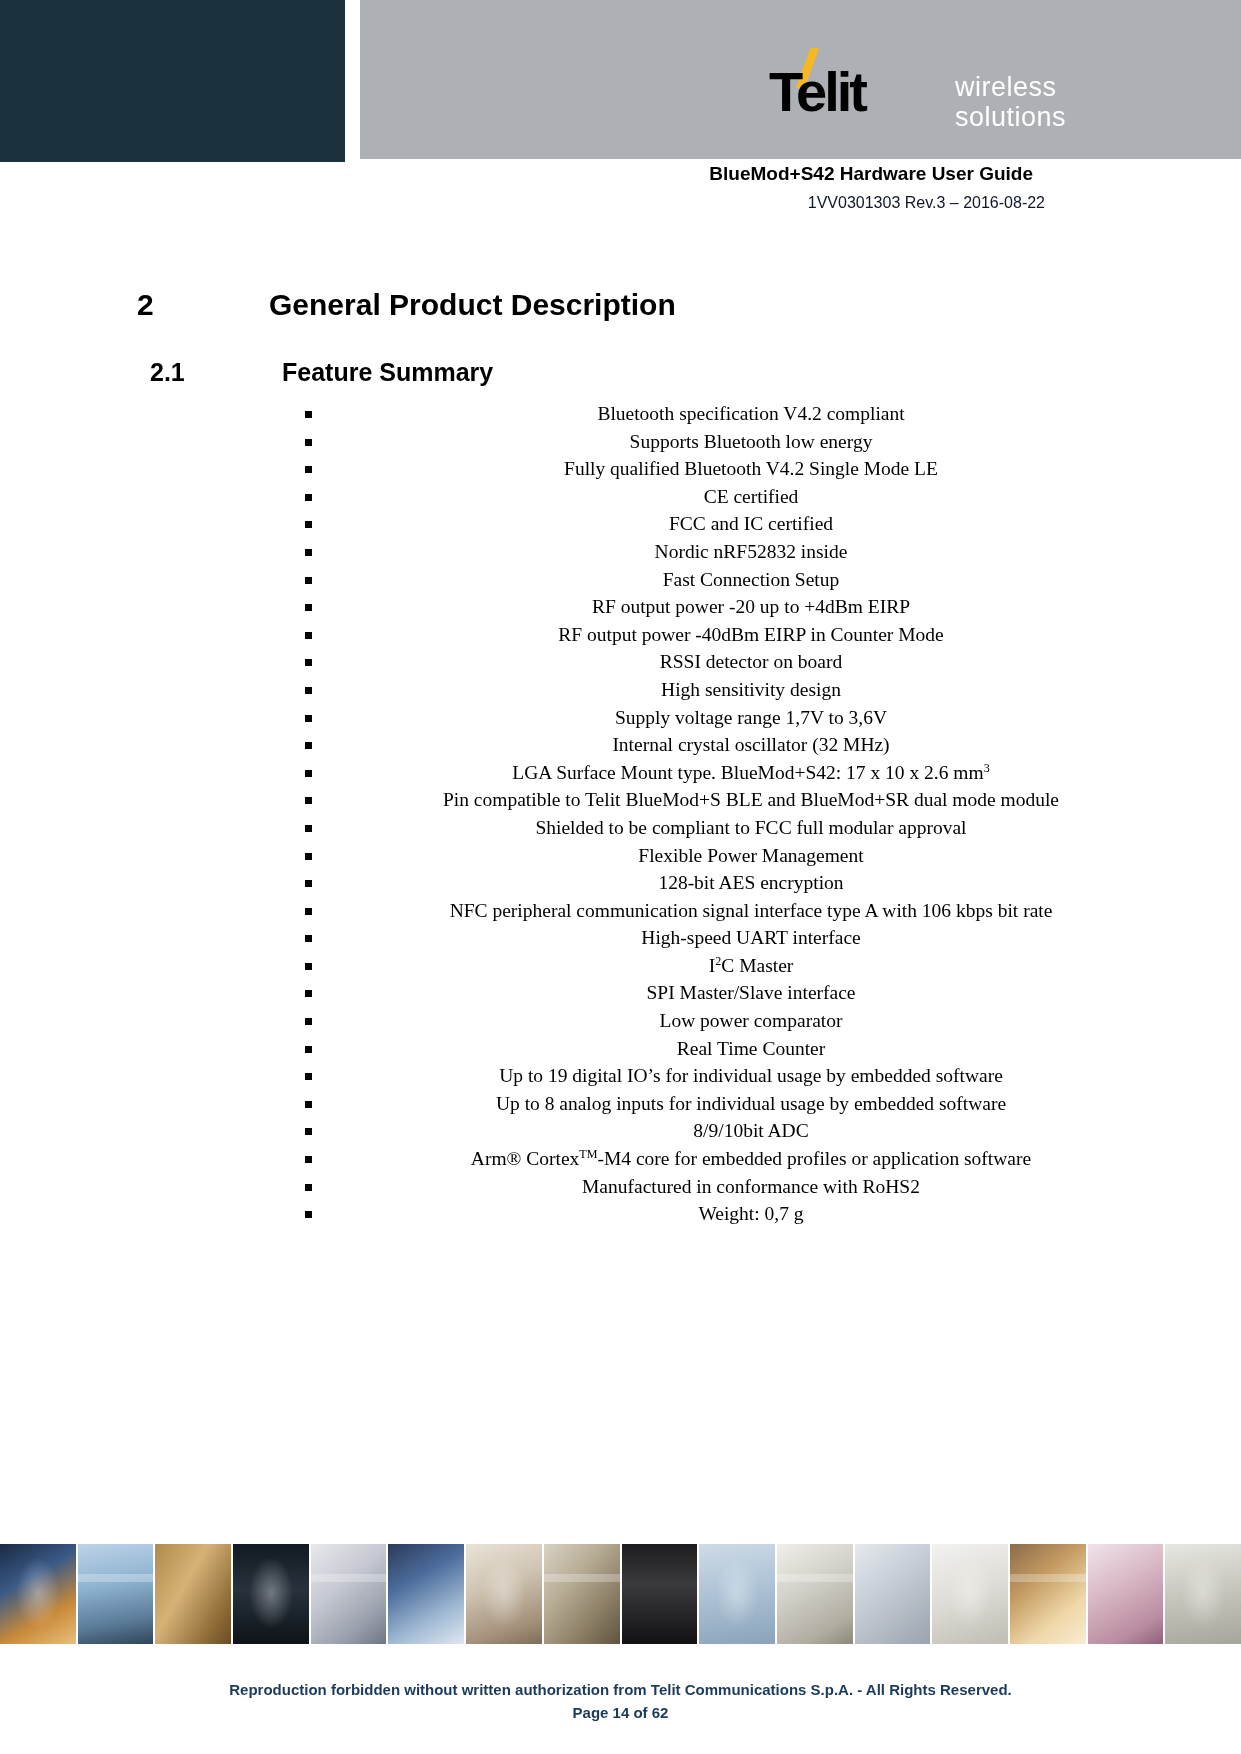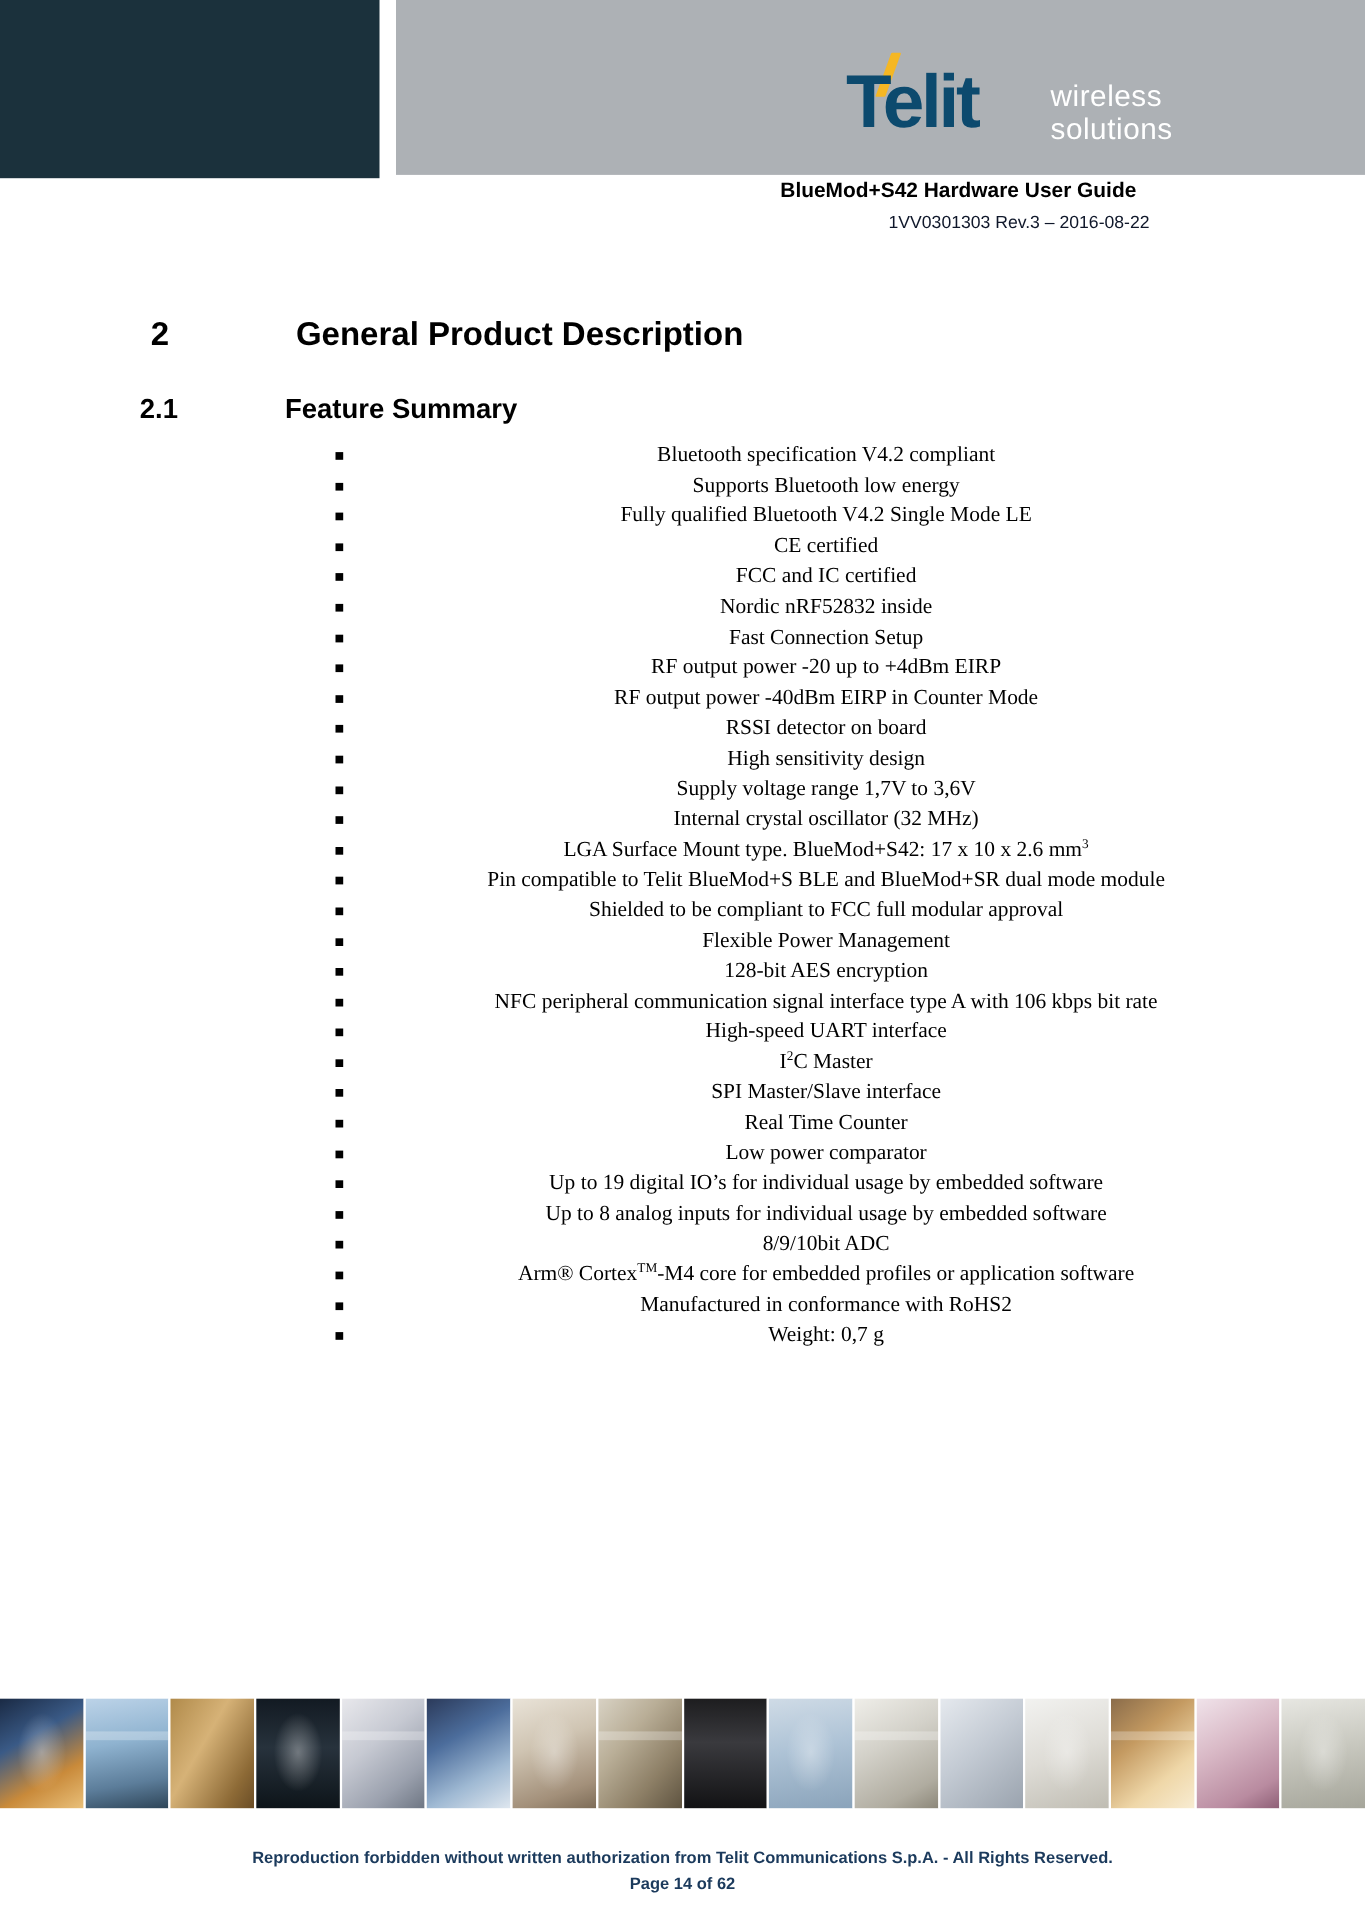--- a/index.html
+++ b/index.html
@@ -52,9 +52,9 @@
     top: 8px;
     font-family: "Liberation Sans", sans-serif;
     font-weight: bold;
-    font-size: 68px;
+    font-size: 56px;
     letter-spacing: -3px;
-    color: #0c4a6e;
+    color: #000000;
     line-height: 76px;
   }
   .logo-slash {

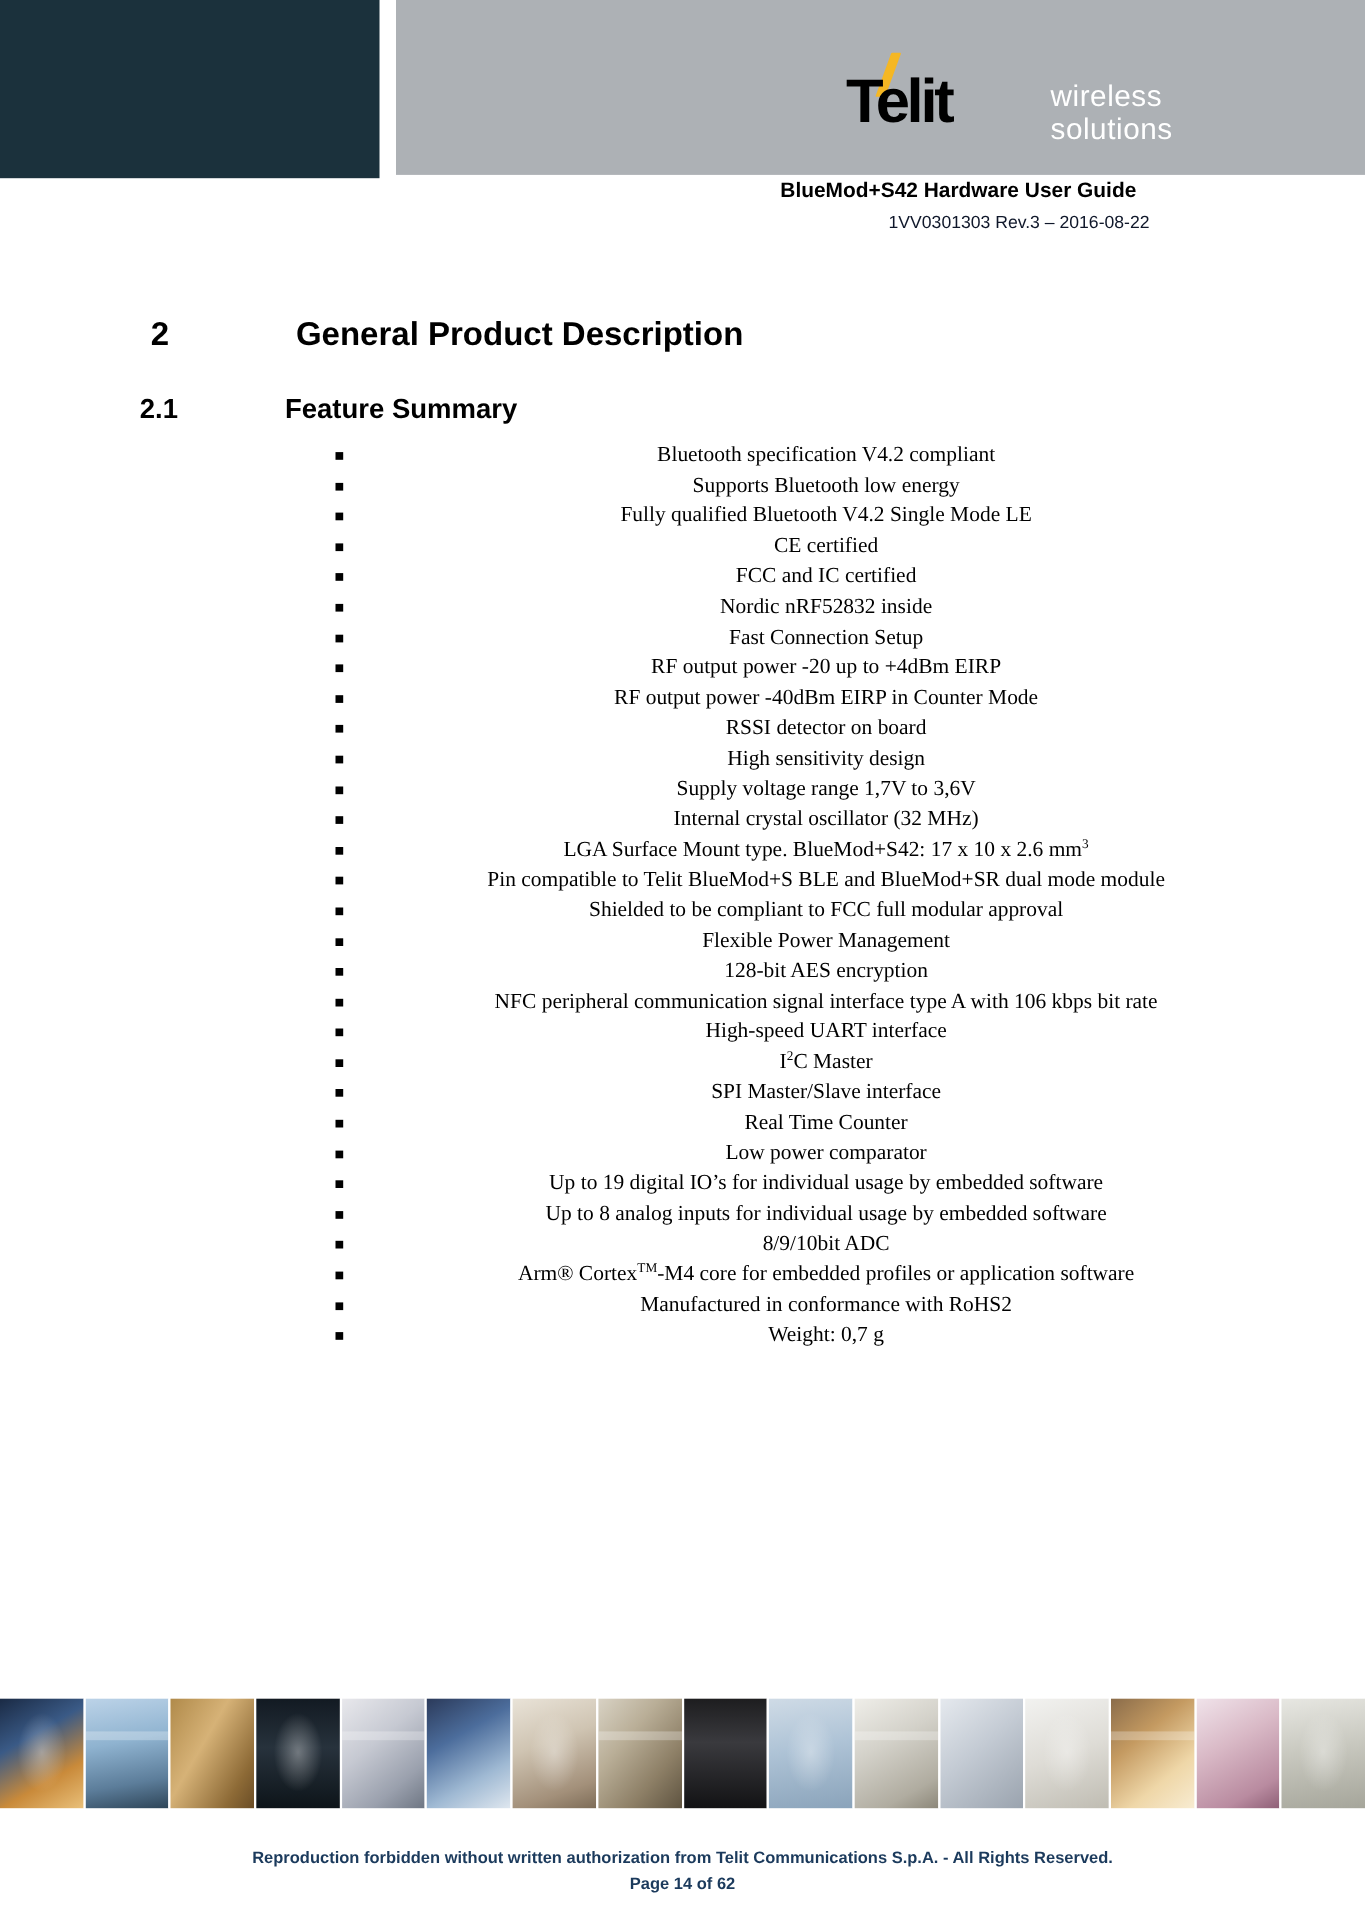--- a/index.html
+++ b/index.html
@@ -122,7 +122,7 @@
   .h1-num { width: 132px; flex: 0 0 132px; }
   .h2-row {
     position: absolute;
-    left: 127px;
+    left: 150px;
     top: 358px;
     width: 1000px;
     display: flex;

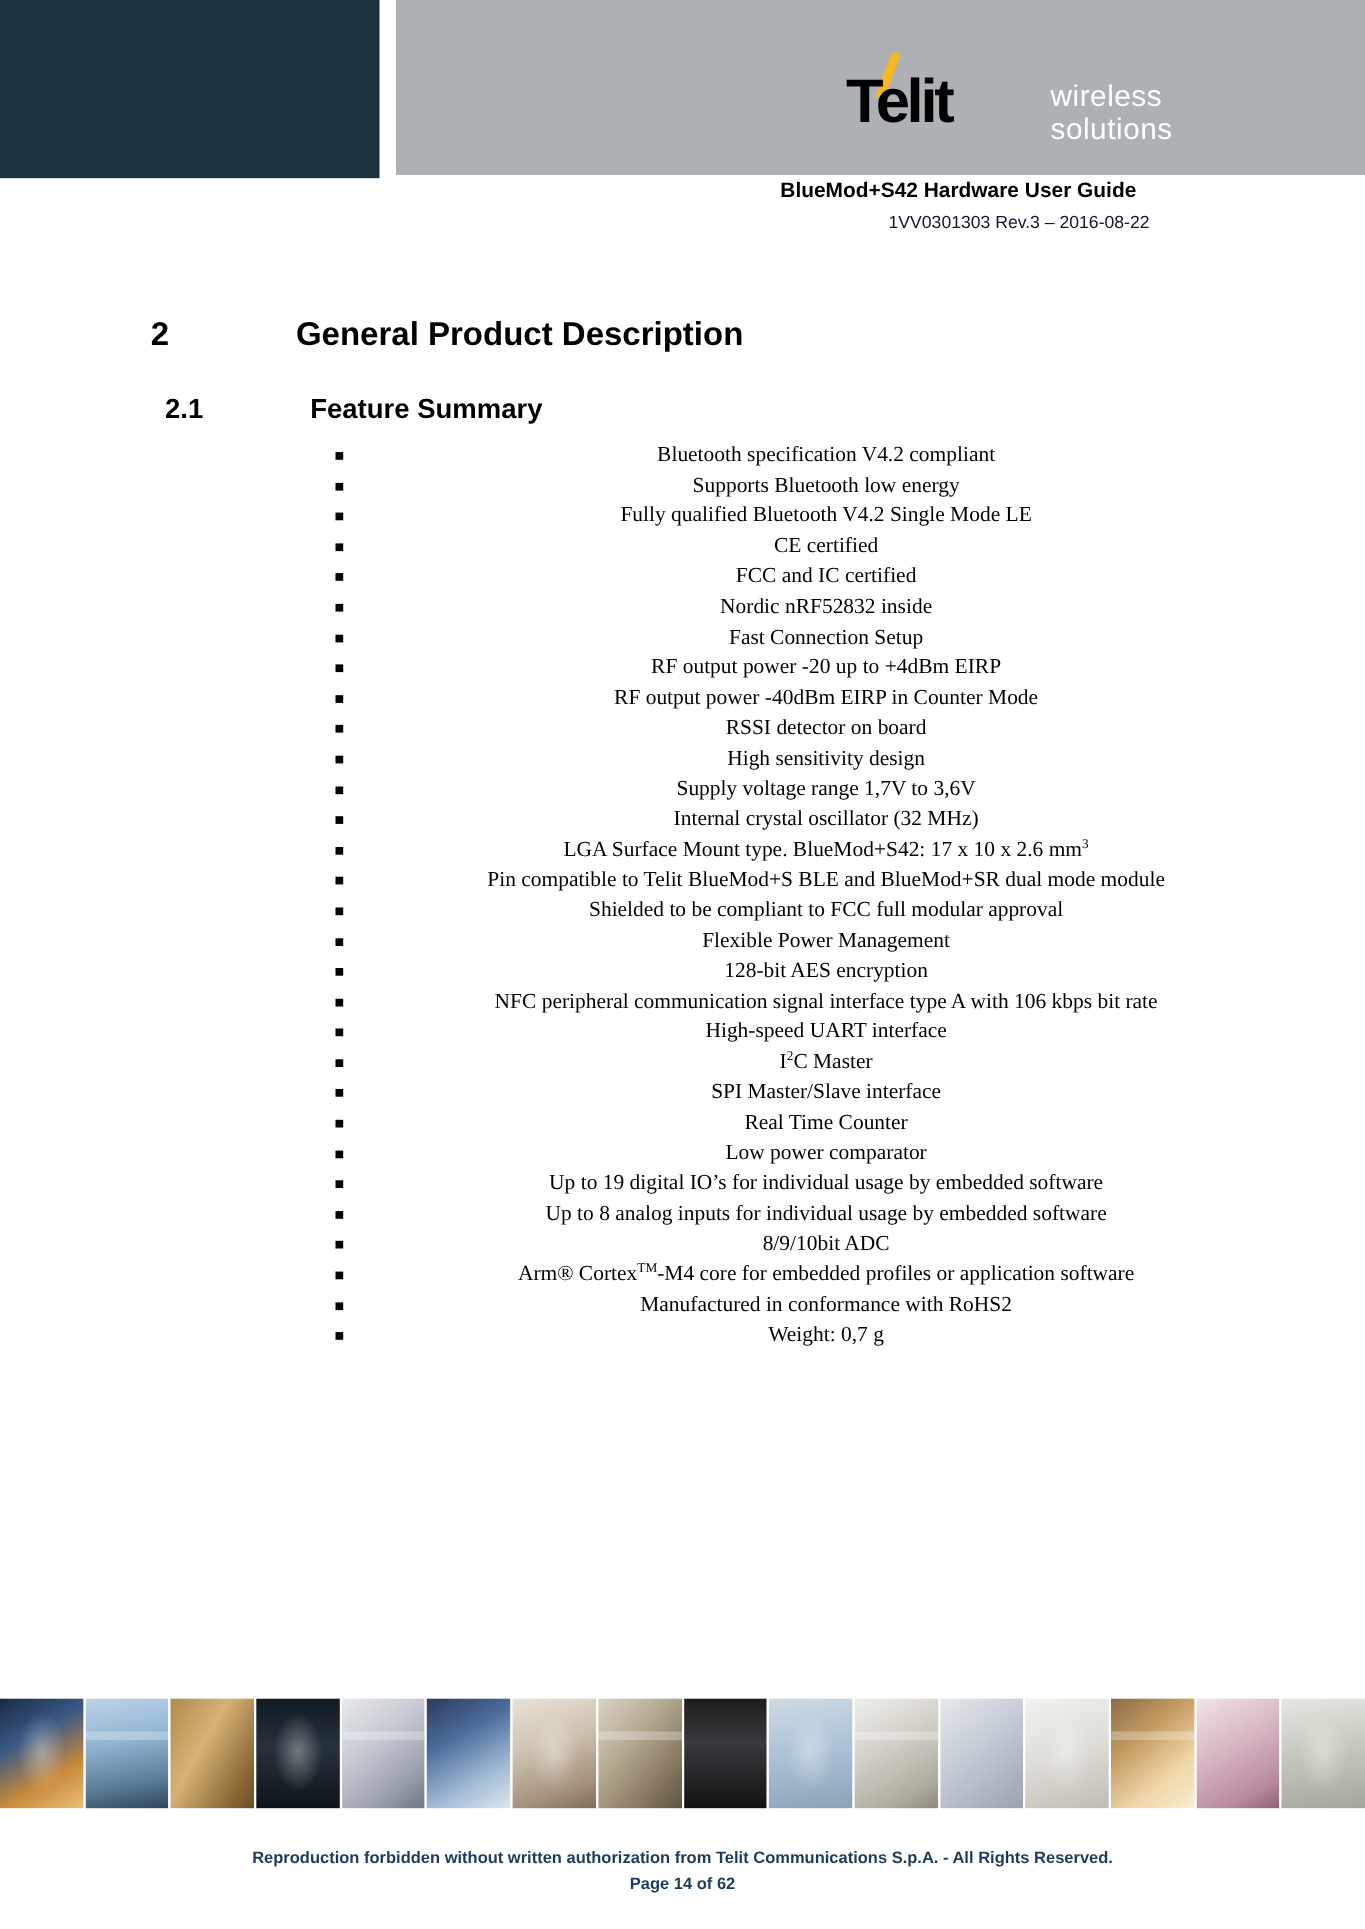--- a/index.html
+++ b/index.html
@@ -282,8 +282,8 @@
       <li class="feature-item"><span class="feature-bullet"></span><span>High-speed UART interface</span></li>
       <li class="feature-item"><span class="feature-bullet"></span><span>I</span><sup>2</sup><span>C Master</span></li>
       <li class="feature-item"><span class="feature-bullet"></span><span>SPI Master/Slave interface</span></li>
+      <li class="feature-item"><span class="feature-bullet"></span><span>Low power comparator</span></li>
       <li class="feature-item"><span class="feature-bullet"></span><span>Real Time Counter</span></li>
-      <li class="feature-item"><span class="feature-bullet"></span><span>Low power comparator</span></li>
       <li class="feature-item"><span class="feature-bullet"></span><span>Up to 19 digital IO’s for individual usage by embedded software</span></li>
       <li class="feature-item"><span class="feature-bullet"></span><span>Up to 8 analog inputs for individual usage by embedded software</span></li>
       <li class="feature-item"><span class="feature-bullet"></span><span>8/9/10bit ADC</span></li>

